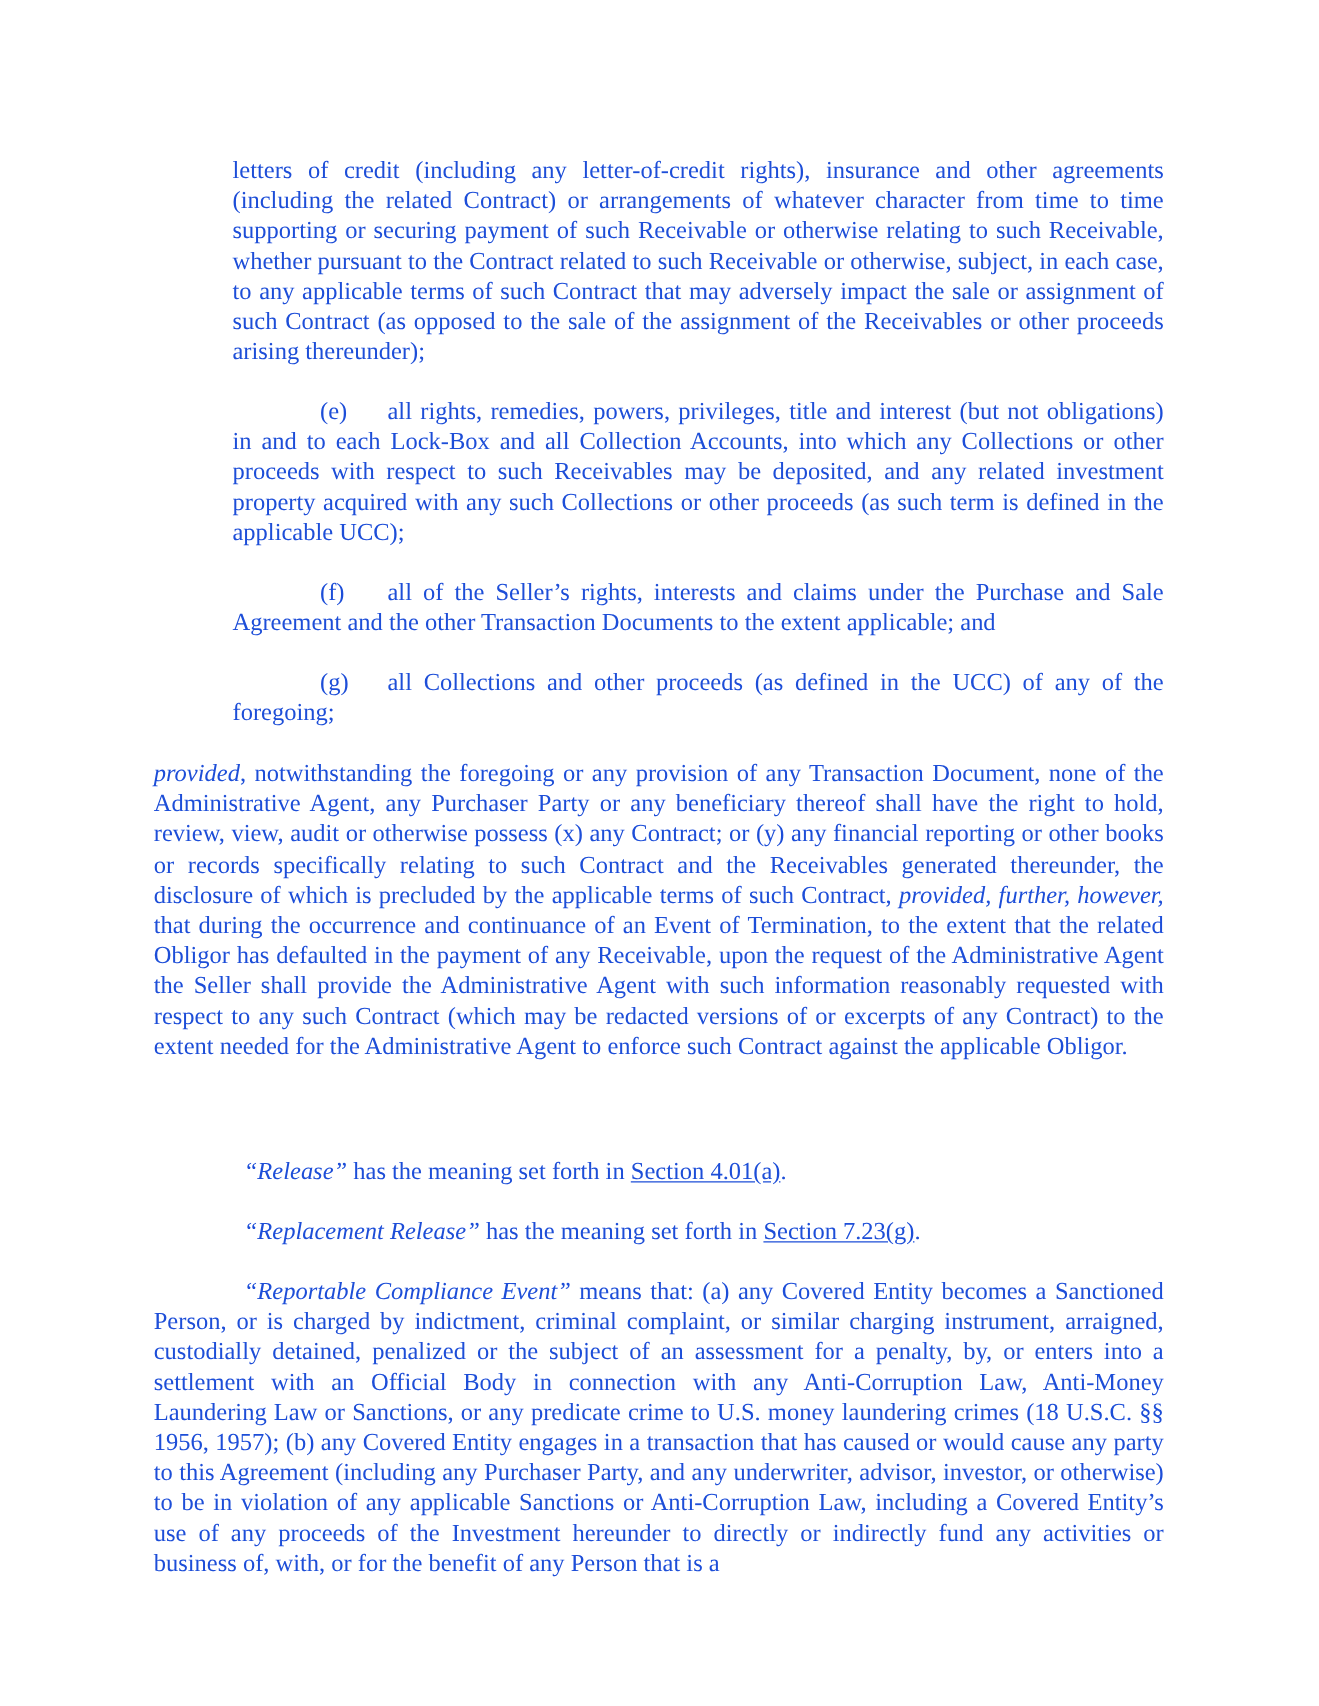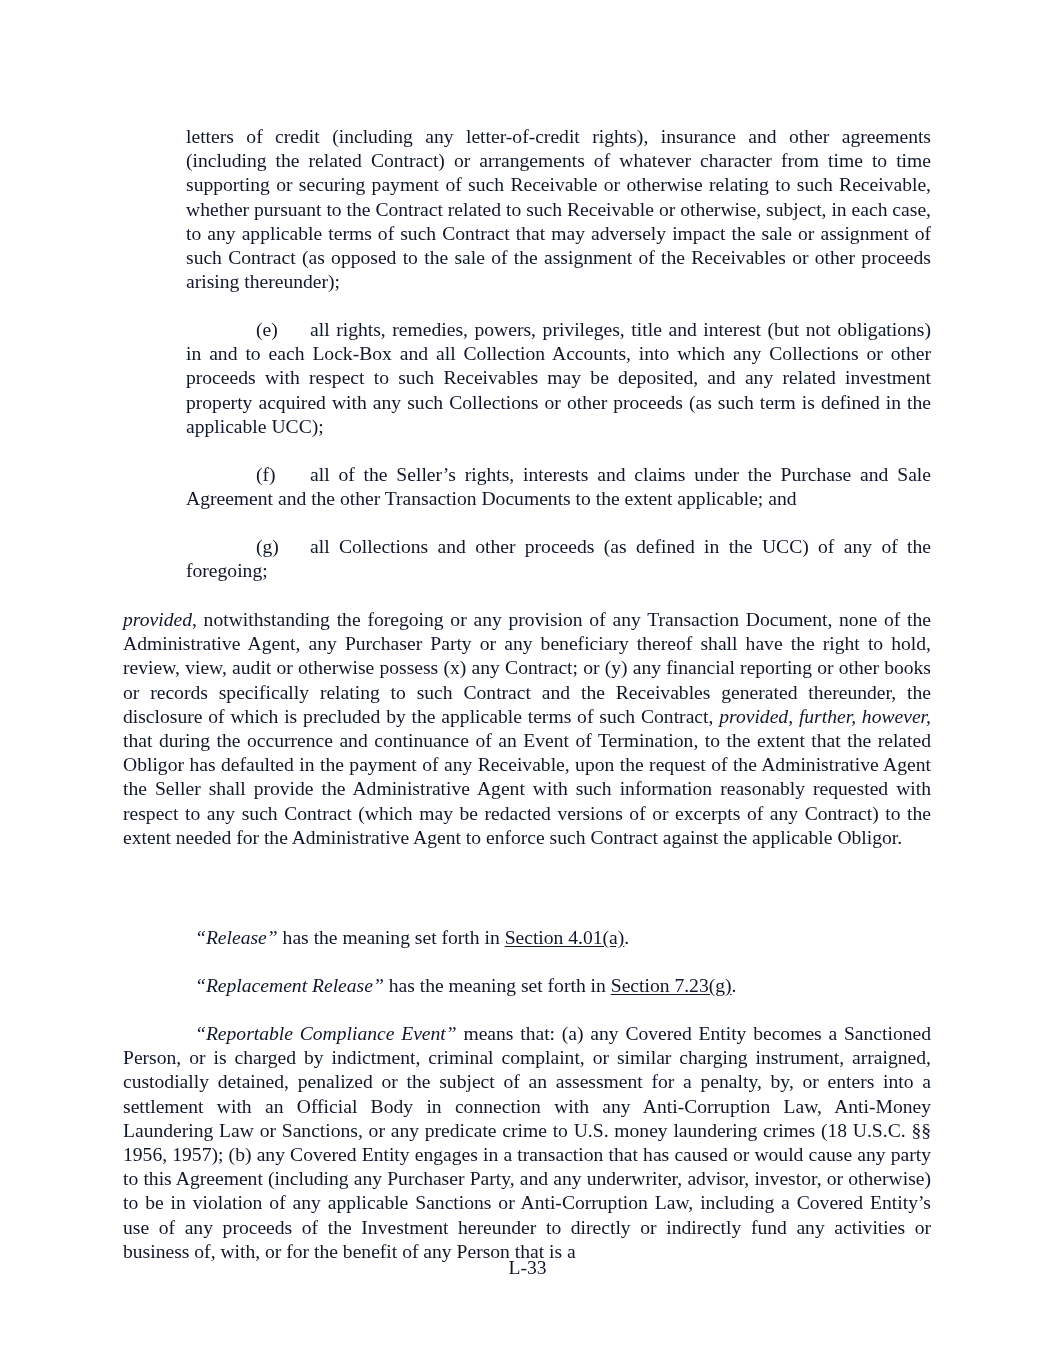--- a/index.html
+++ b/index.html
@@ -7,7 +7,7 @@
   .page {
     position: absolute; left: 0; top: 0; width: 941px; height: 1365px;
     font-family: "Liberation Serif", "DejaVu Serif", serif;
-    font-size: 19.6px; line-height: 24.2px; color: #0f172a;
+    font-size: 19.6px; line-height: 24.2px; color: #1d4ed8;
   }
   .blk { position: absolute; text-align: justify; text-align-last: left; }
   .ind { left: 186px; width: 745px; }

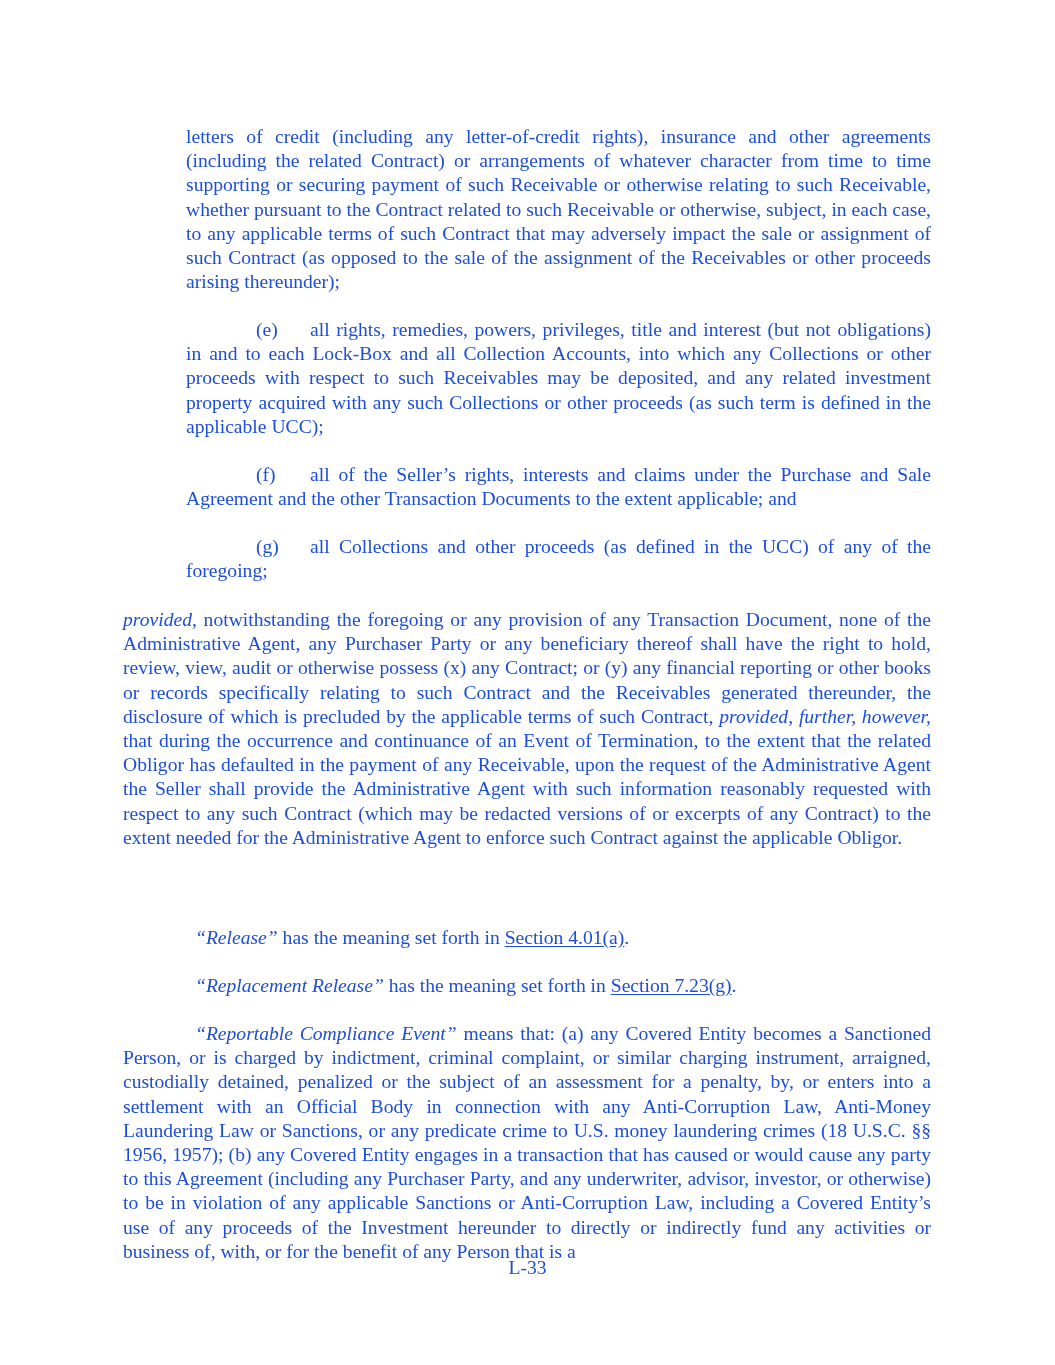--- a/index.html
+++ b/index.html
@@ -40,7 +40,6 @@
 
   <div class="blk full first-indent" style="top:994px;"><span class="i">“Reportable Compliance Event”</span><span> means that: (a) any Covered Entity becomes a Sanctioned Person, or is charged by indictment, criminal complaint, or similar charging instrument, arraigned, custodially detained, penalized or the subject of an assessment for a penalty, by, or enters into a settlement with an Official Body in connection with any Anti-Corruption Law, Anti-Money Laundering Law or Sanctions, or any predicate crime to U.S. money laundering crimes (18 U.S.C. §§ 1956, 1957); (b) any Covered Entity engages in a transaction that has caused or would cause any party to this Agreement (including any Purchaser Party, and any underwriter, advisor, investor, or otherwise) to be in violation of any applicable Sanctions or Anti-Corruption Law, including a Covered Entity’s use of any proceeds of the Investment hereunder to directly or indirectly fund any activities or business of, with, or for the benefit of any Person that is a</span></div>
 
-  <div class="pagenum">L-33</div>
 </div>
 
 </body></html>

